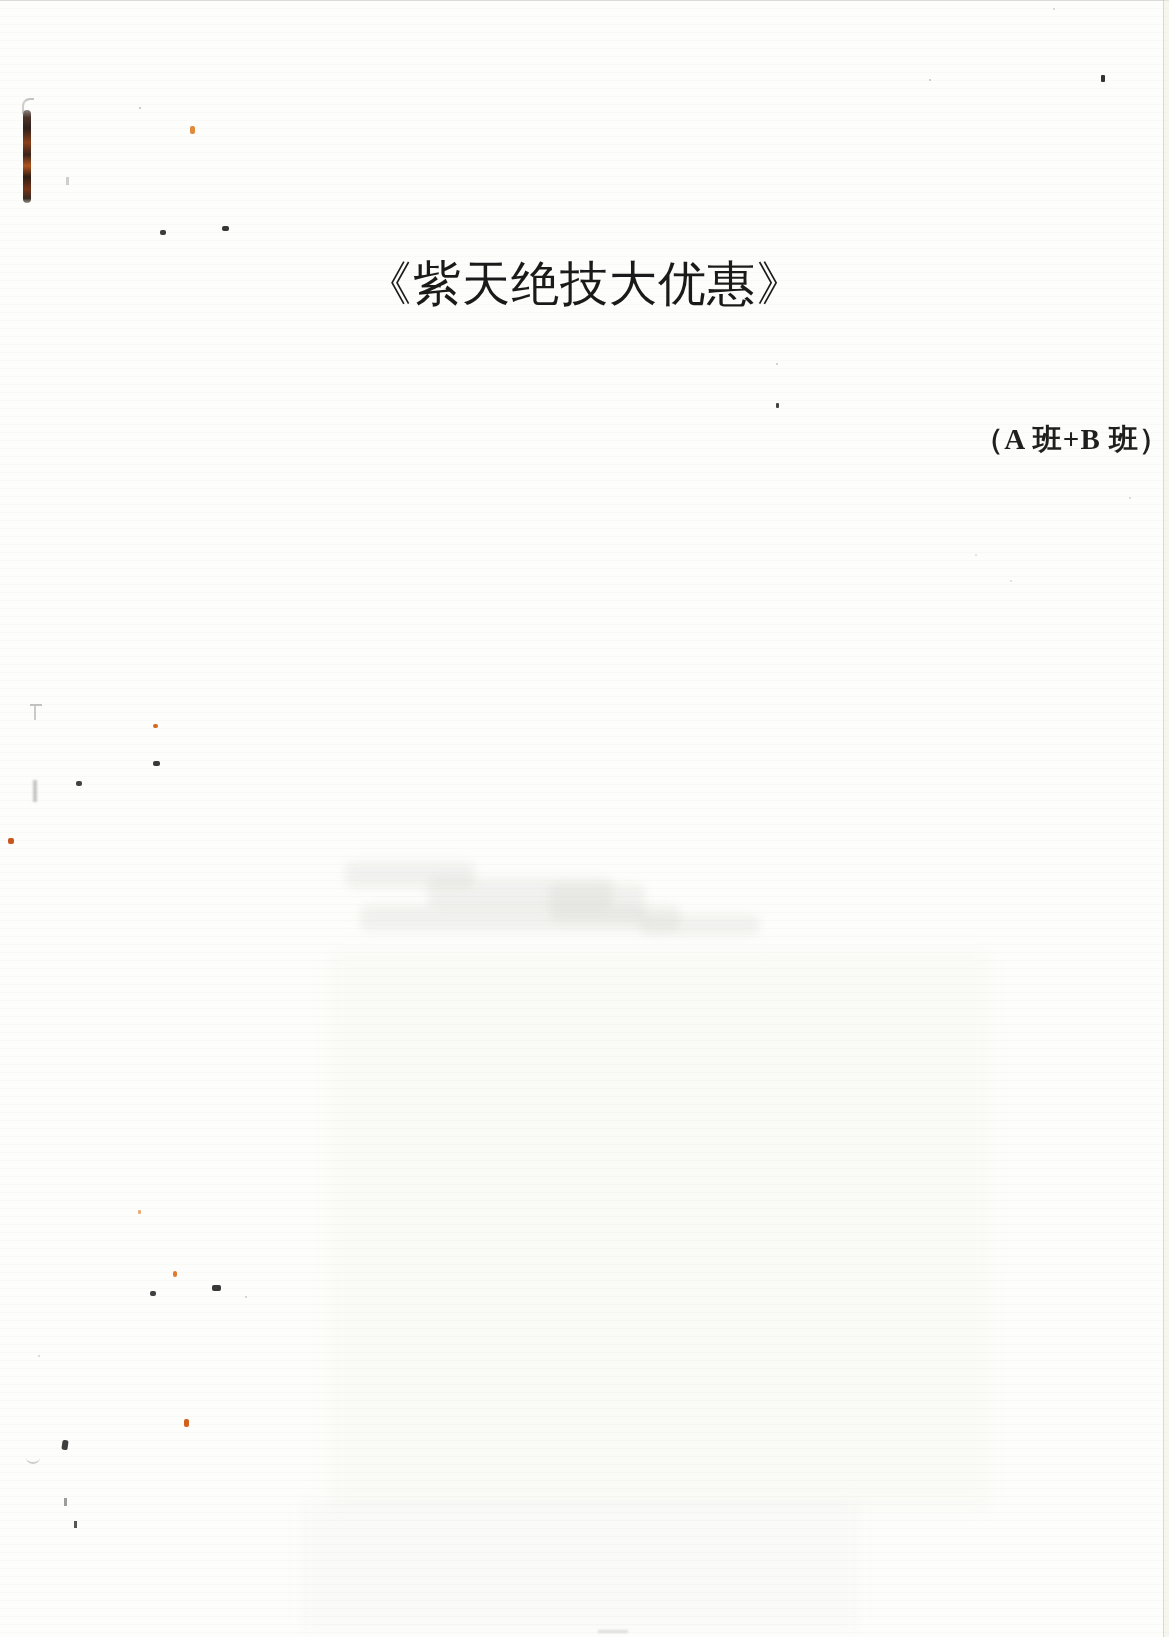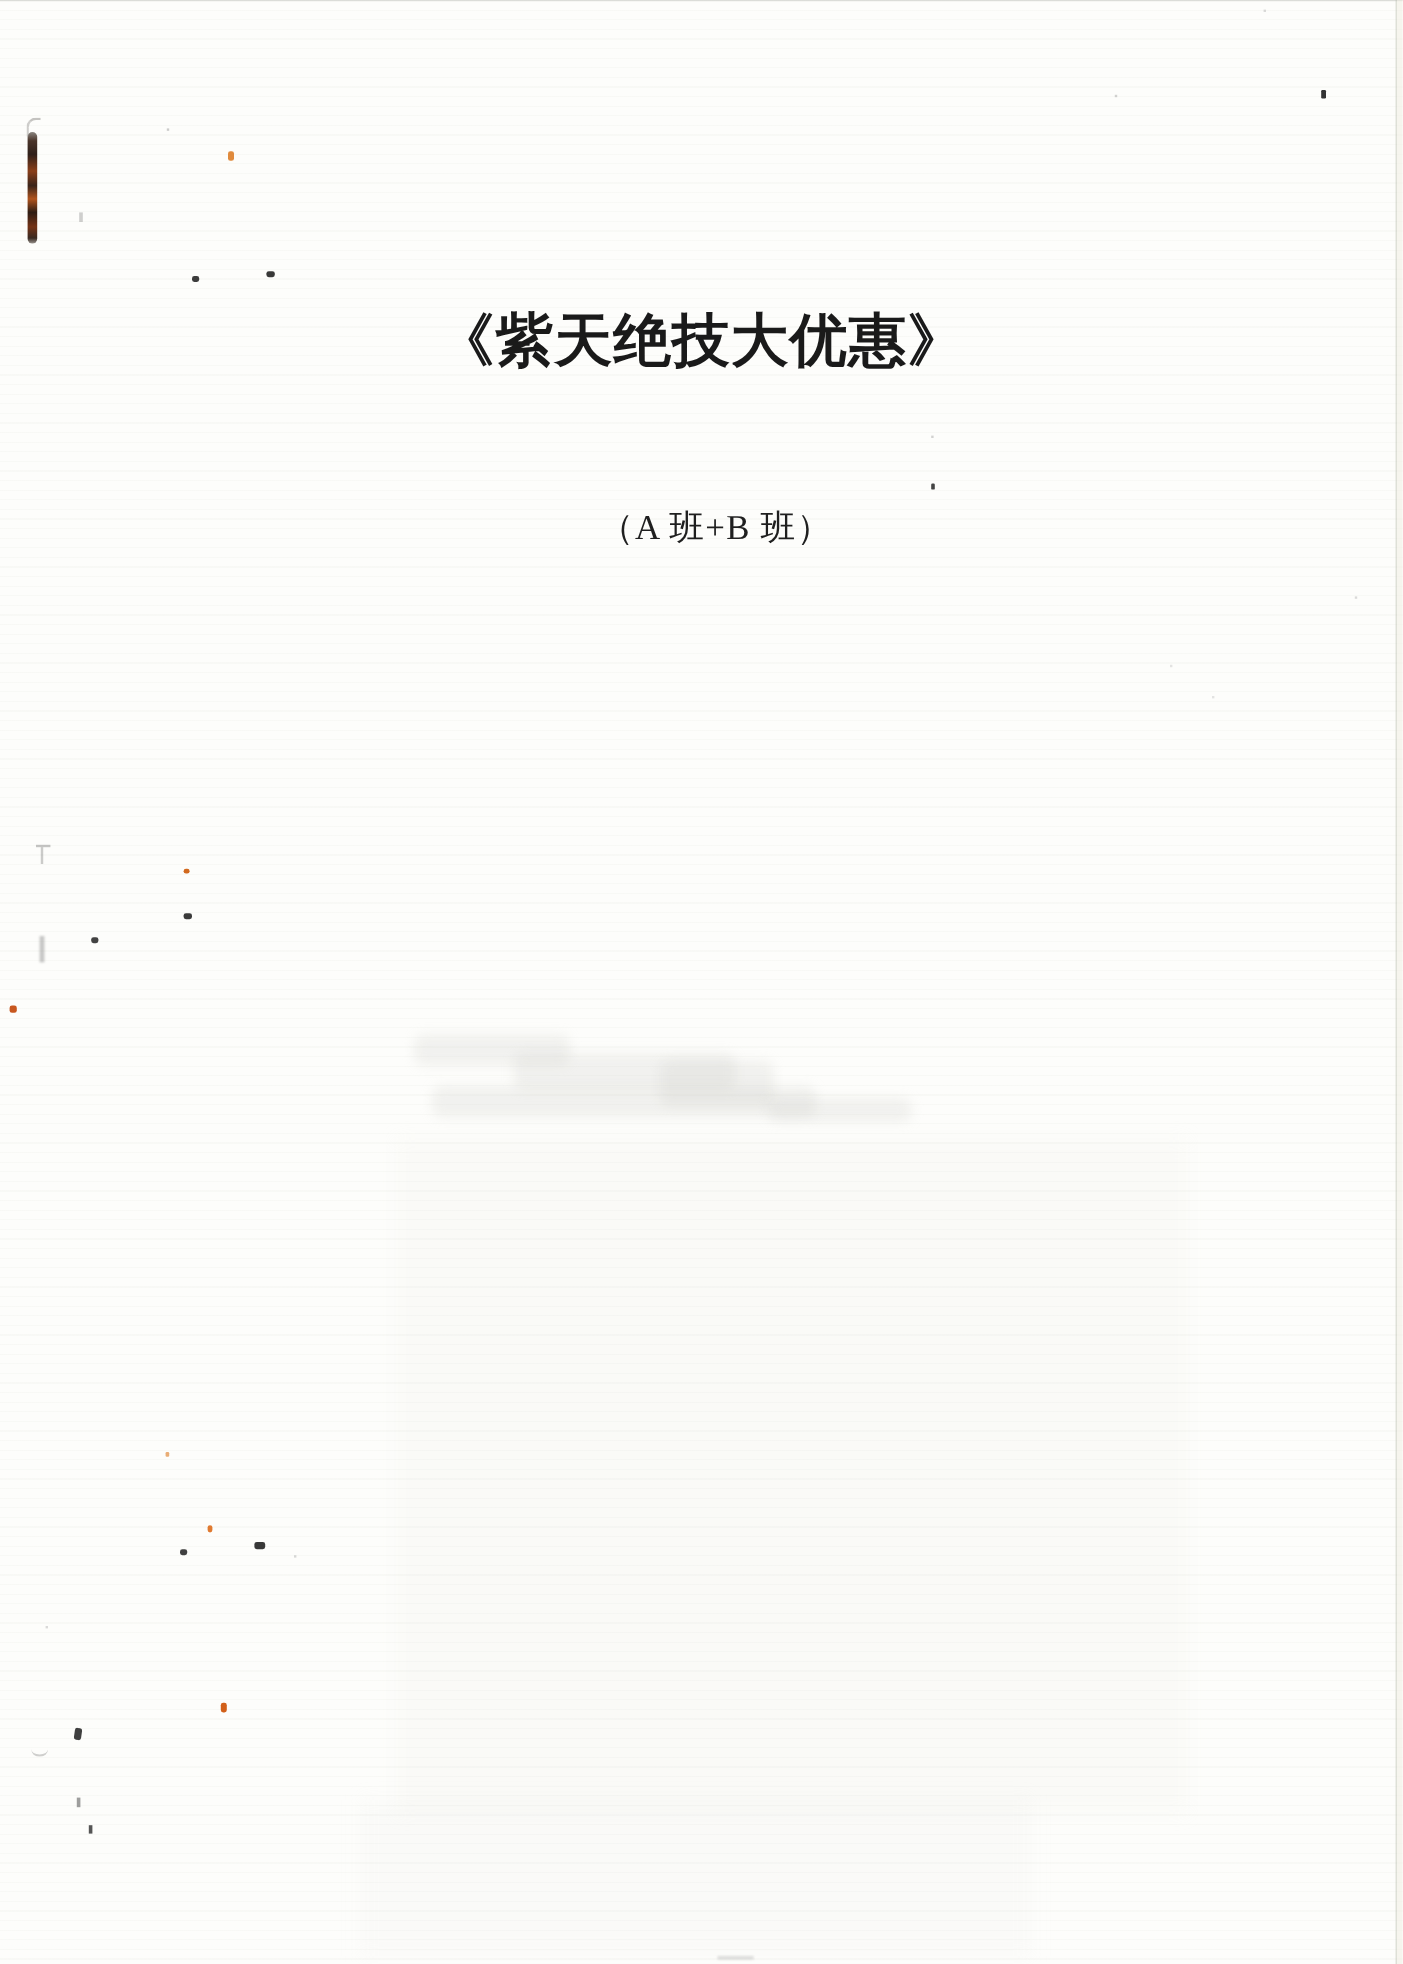--- a/index.html
+++ b/index.html
@@ -25,7 +25,7 @@
     margin: 0;
     text-align: center;
     font-size: 48px;
-    font-weight: bold;
+    font-weight: normal;
     letter-spacing: 1px;
     color: #1a1a1a;
   }

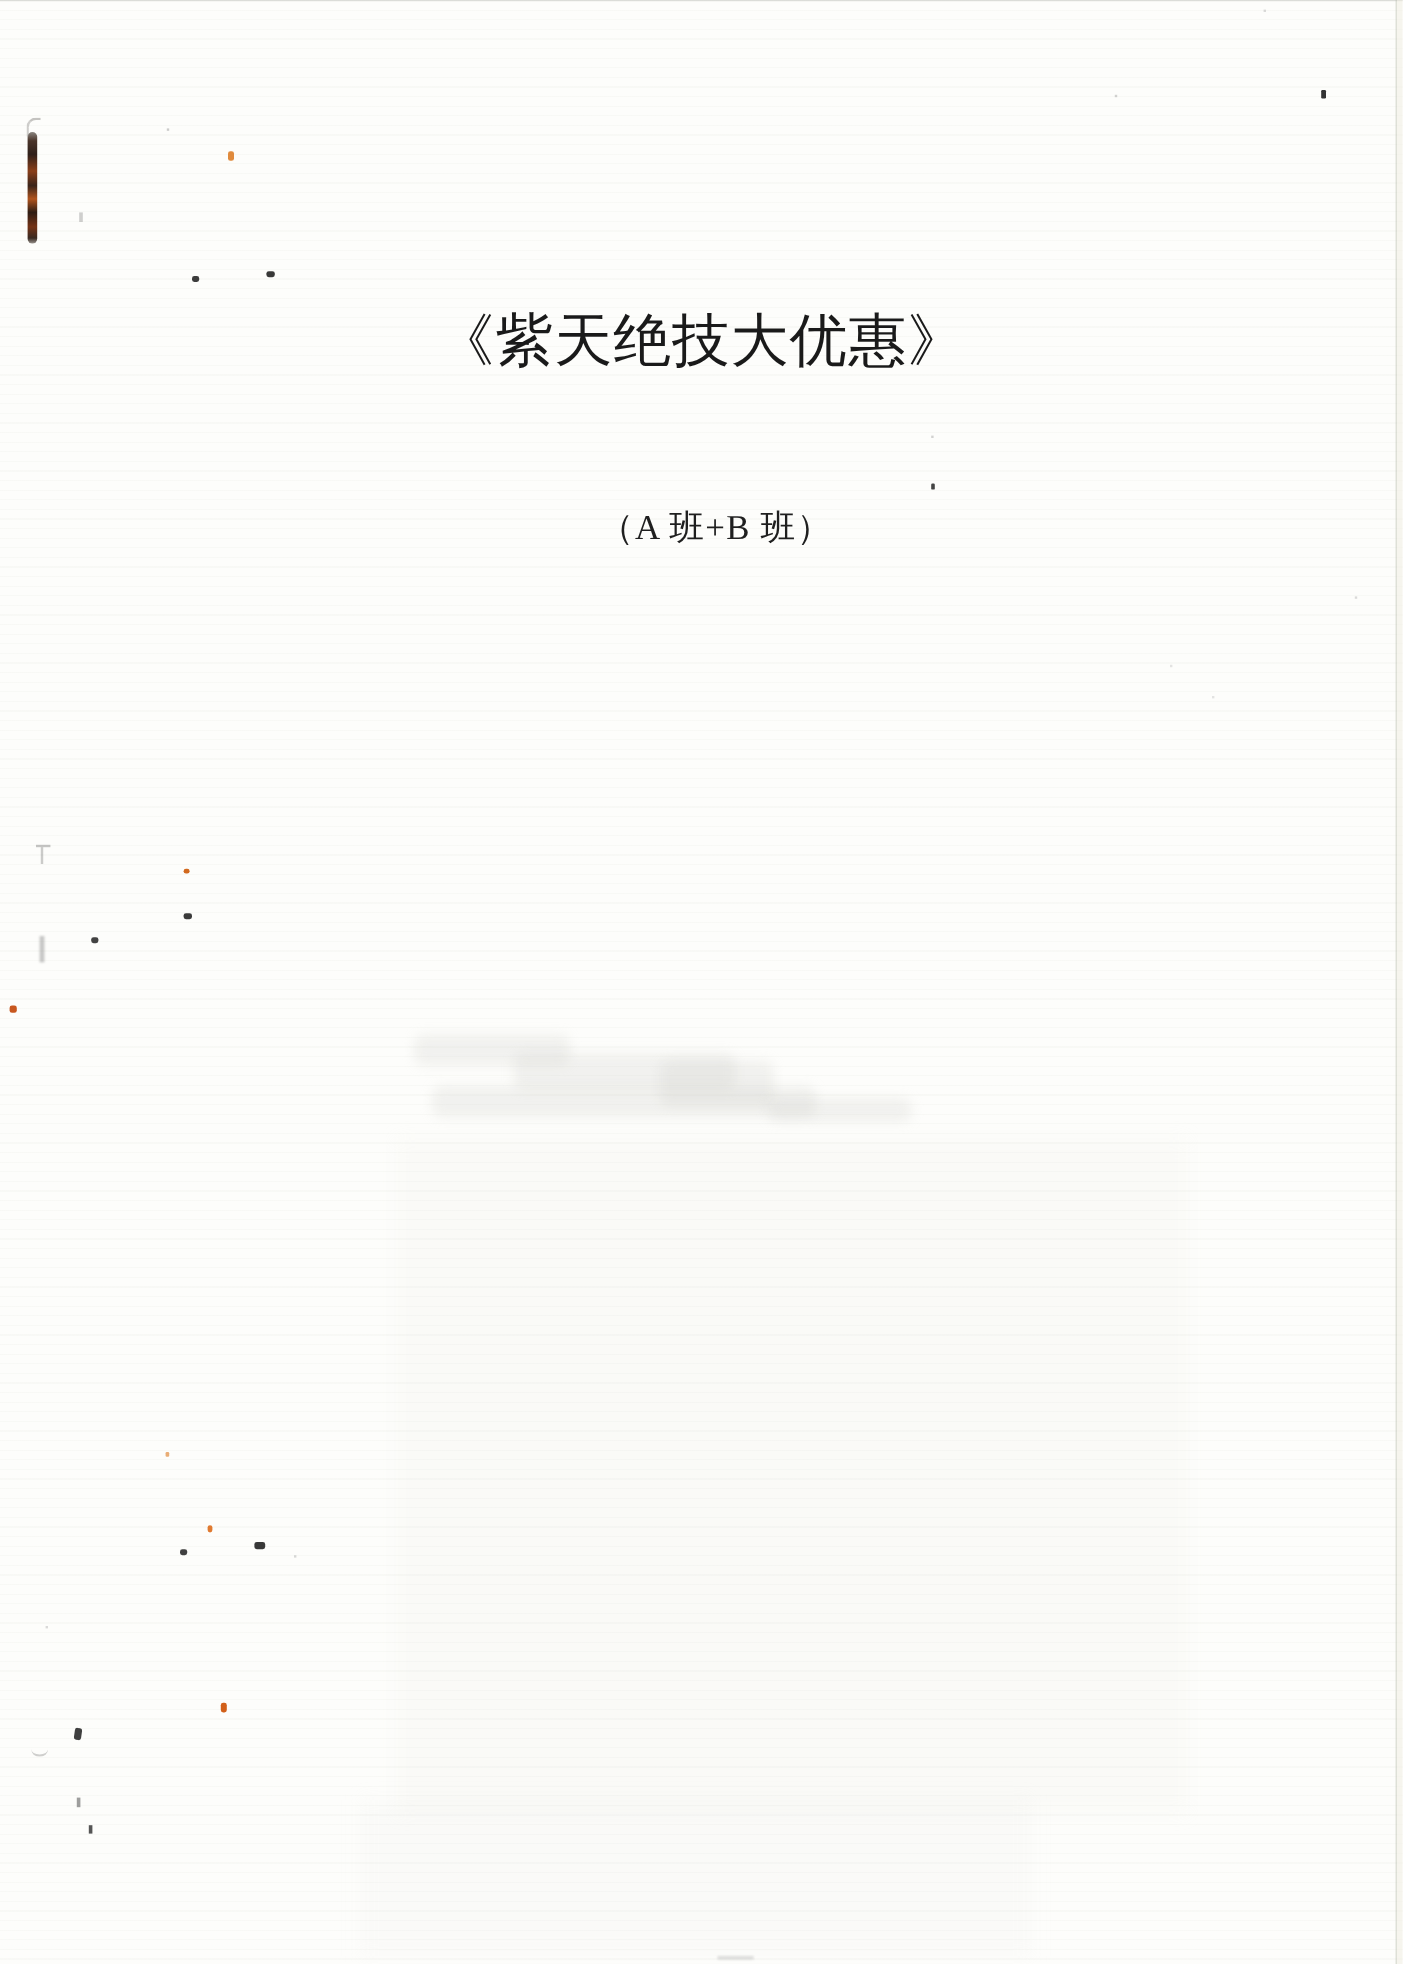--- a/index.html
+++ b/index.html
@@ -38,9 +38,9 @@
     padding-left: 24px;
     box-sizing: border-box;
     margin: 0;
-    text-align: center;
+    text-align: right;
     font-size: 29px;
-    font-weight: normal;
+    font-weight: bold;
     letter-spacing: 1px;
     color: #1f1f1f;
   }

